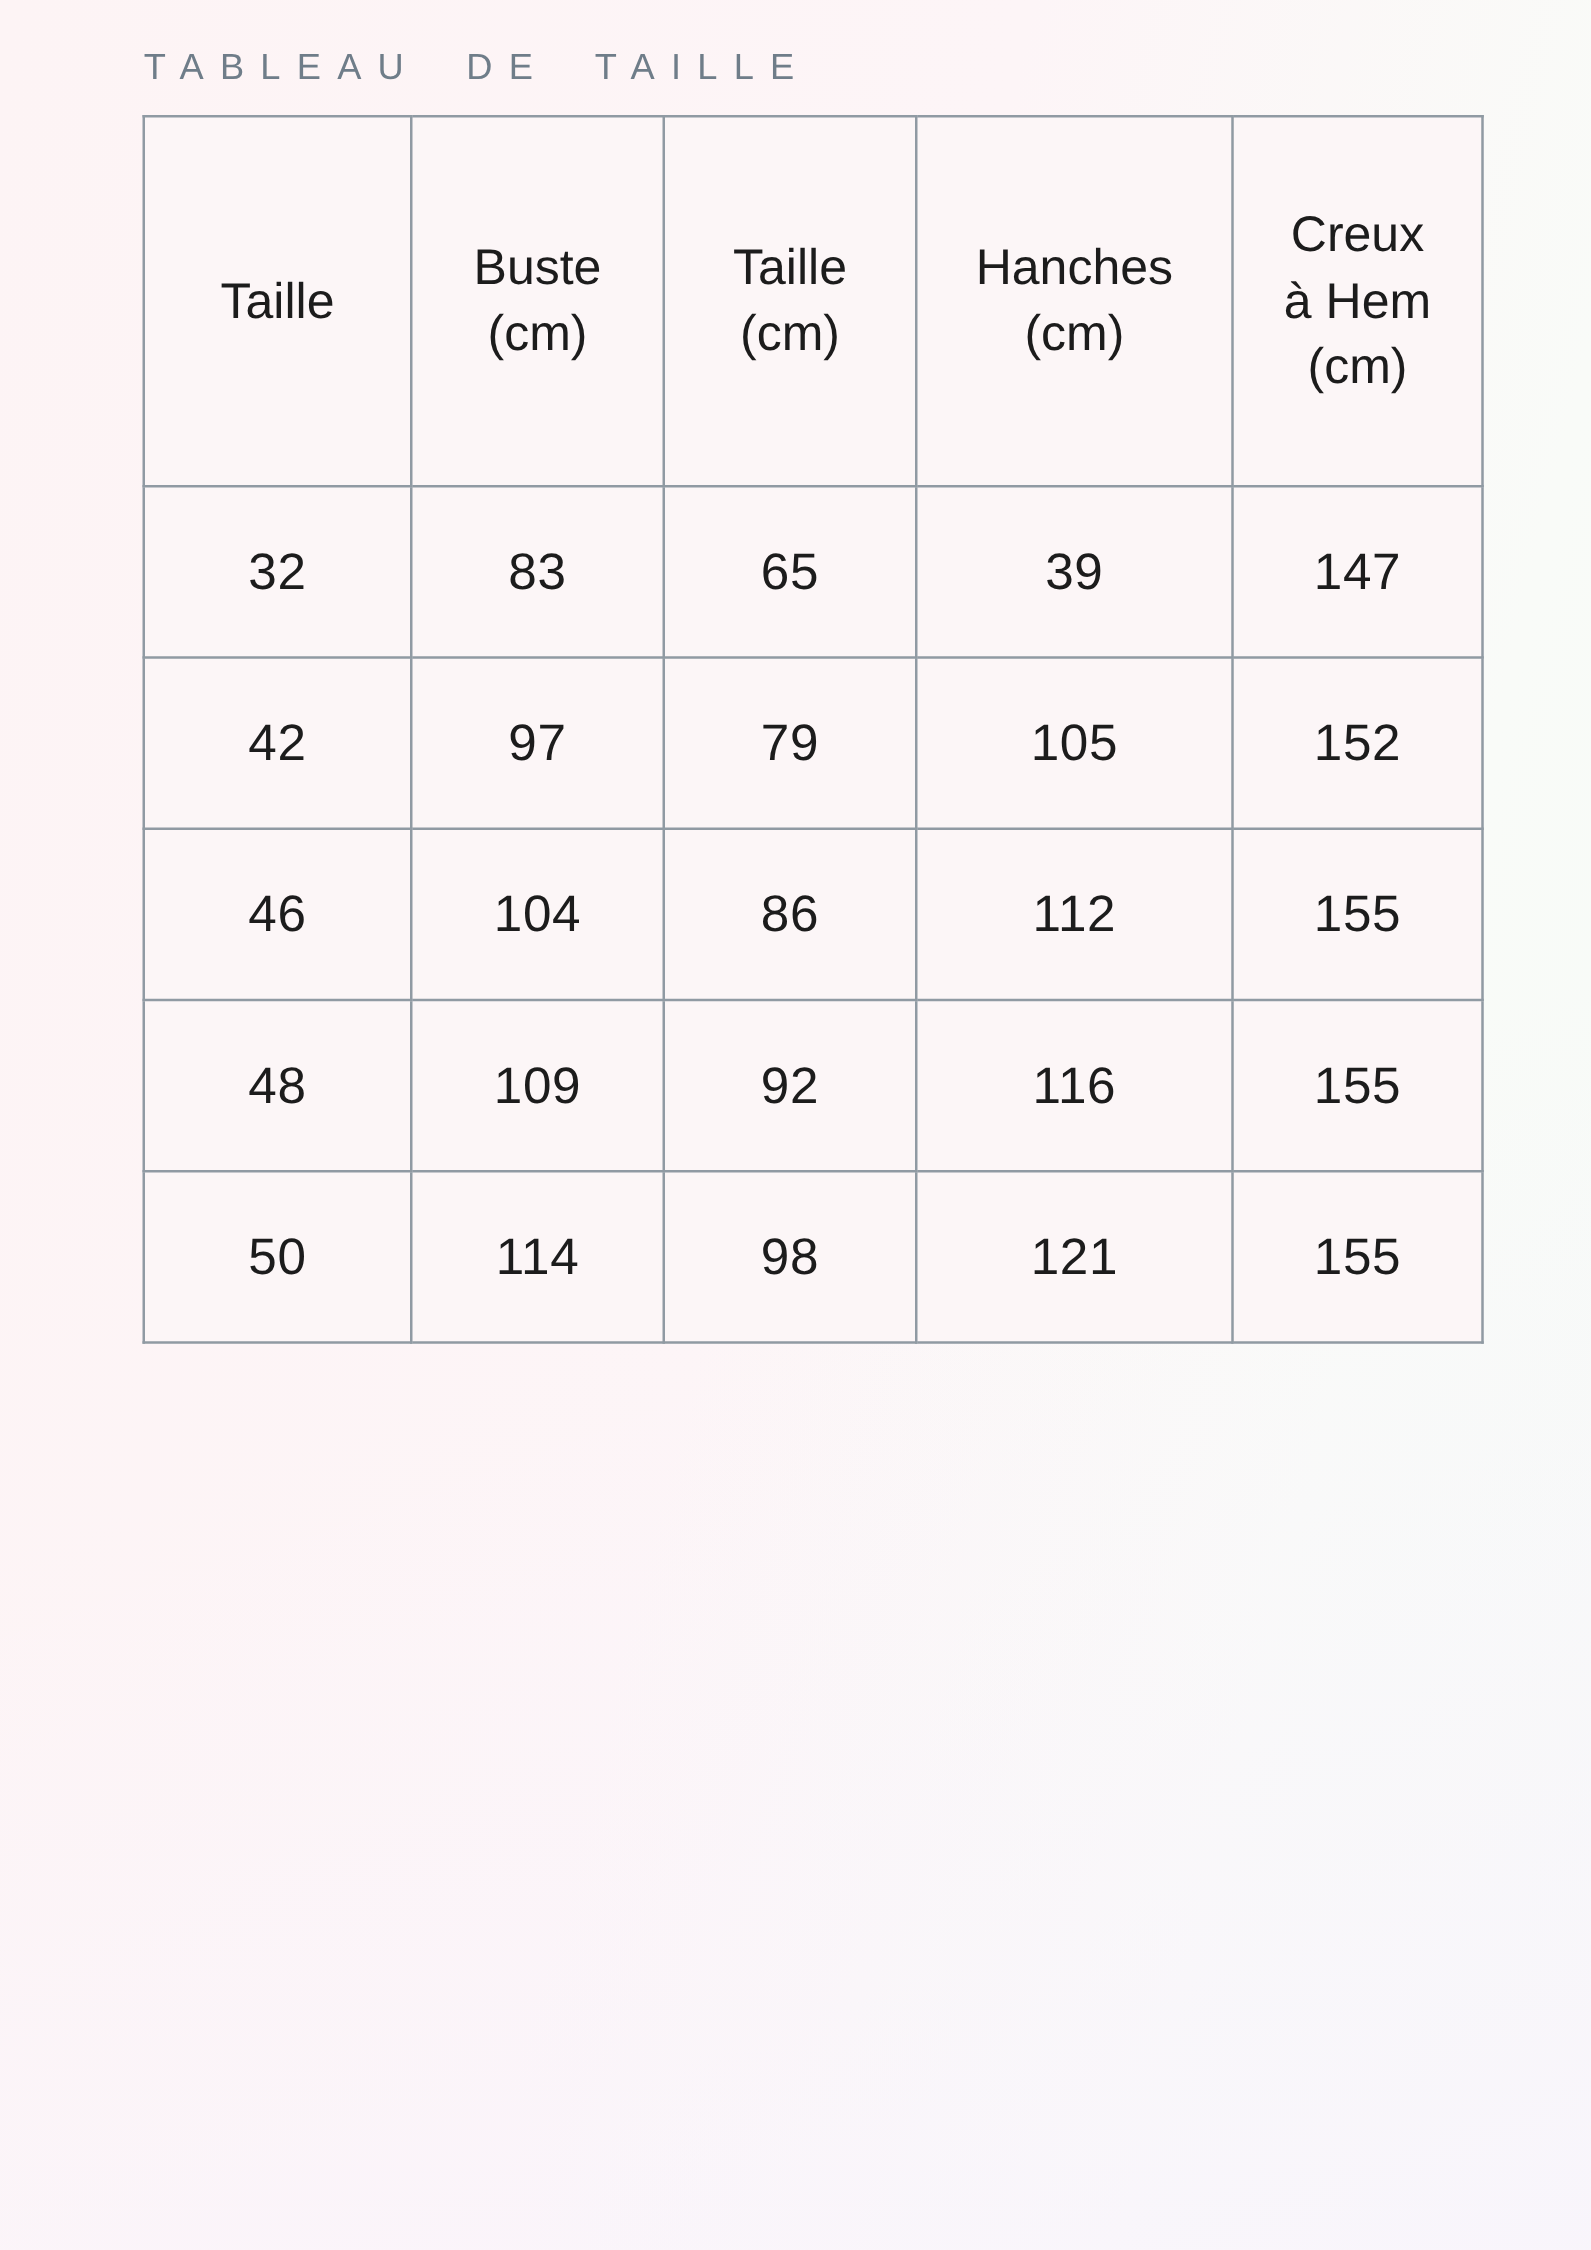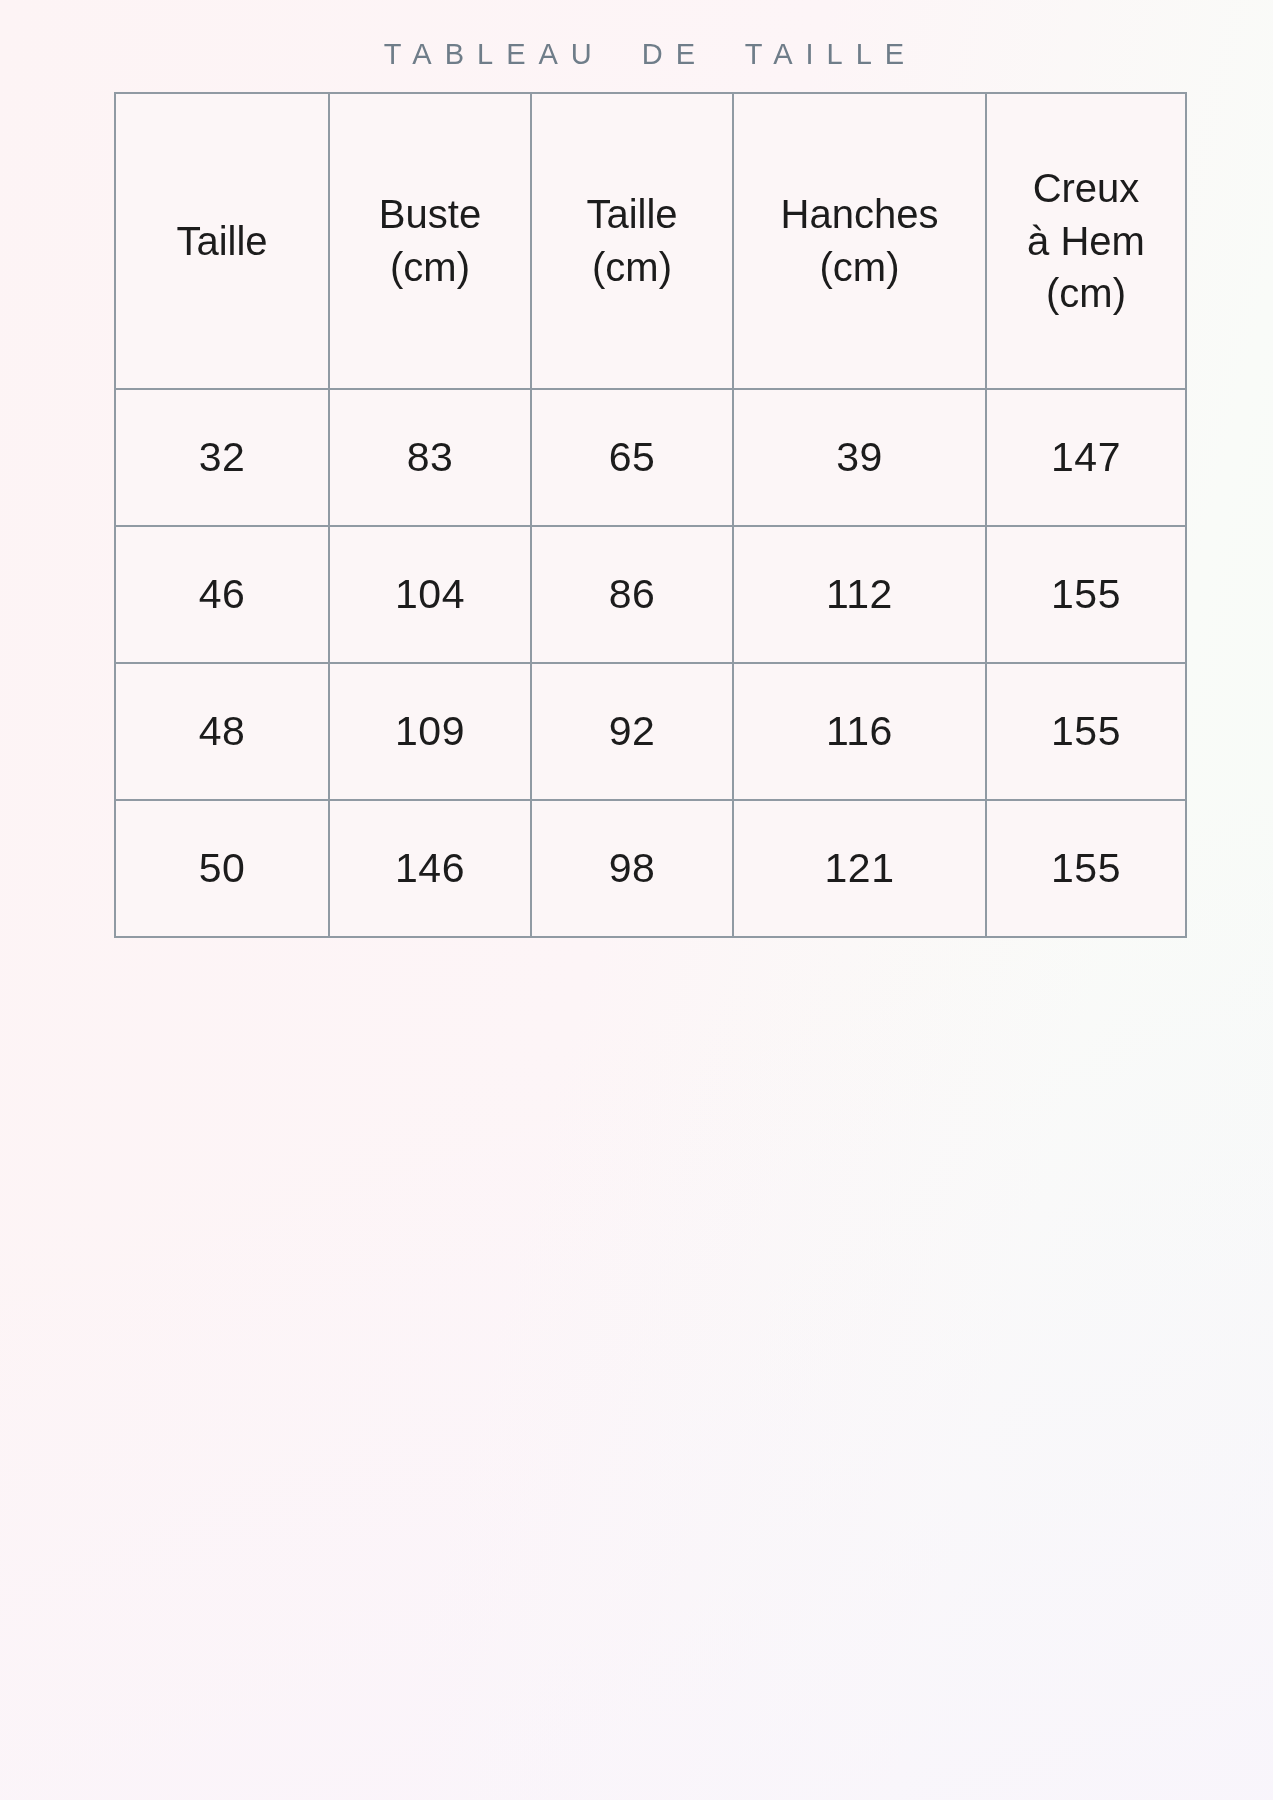--- a/index.html
+++ b/index.html
@@ -21,7 +21,6 @@
     top: 38px;
     left: 115px;
     width: 1071px;
-    text-align: center;
     font-size: 29px;
     font-weight: 400;
     color: #6f7d89;

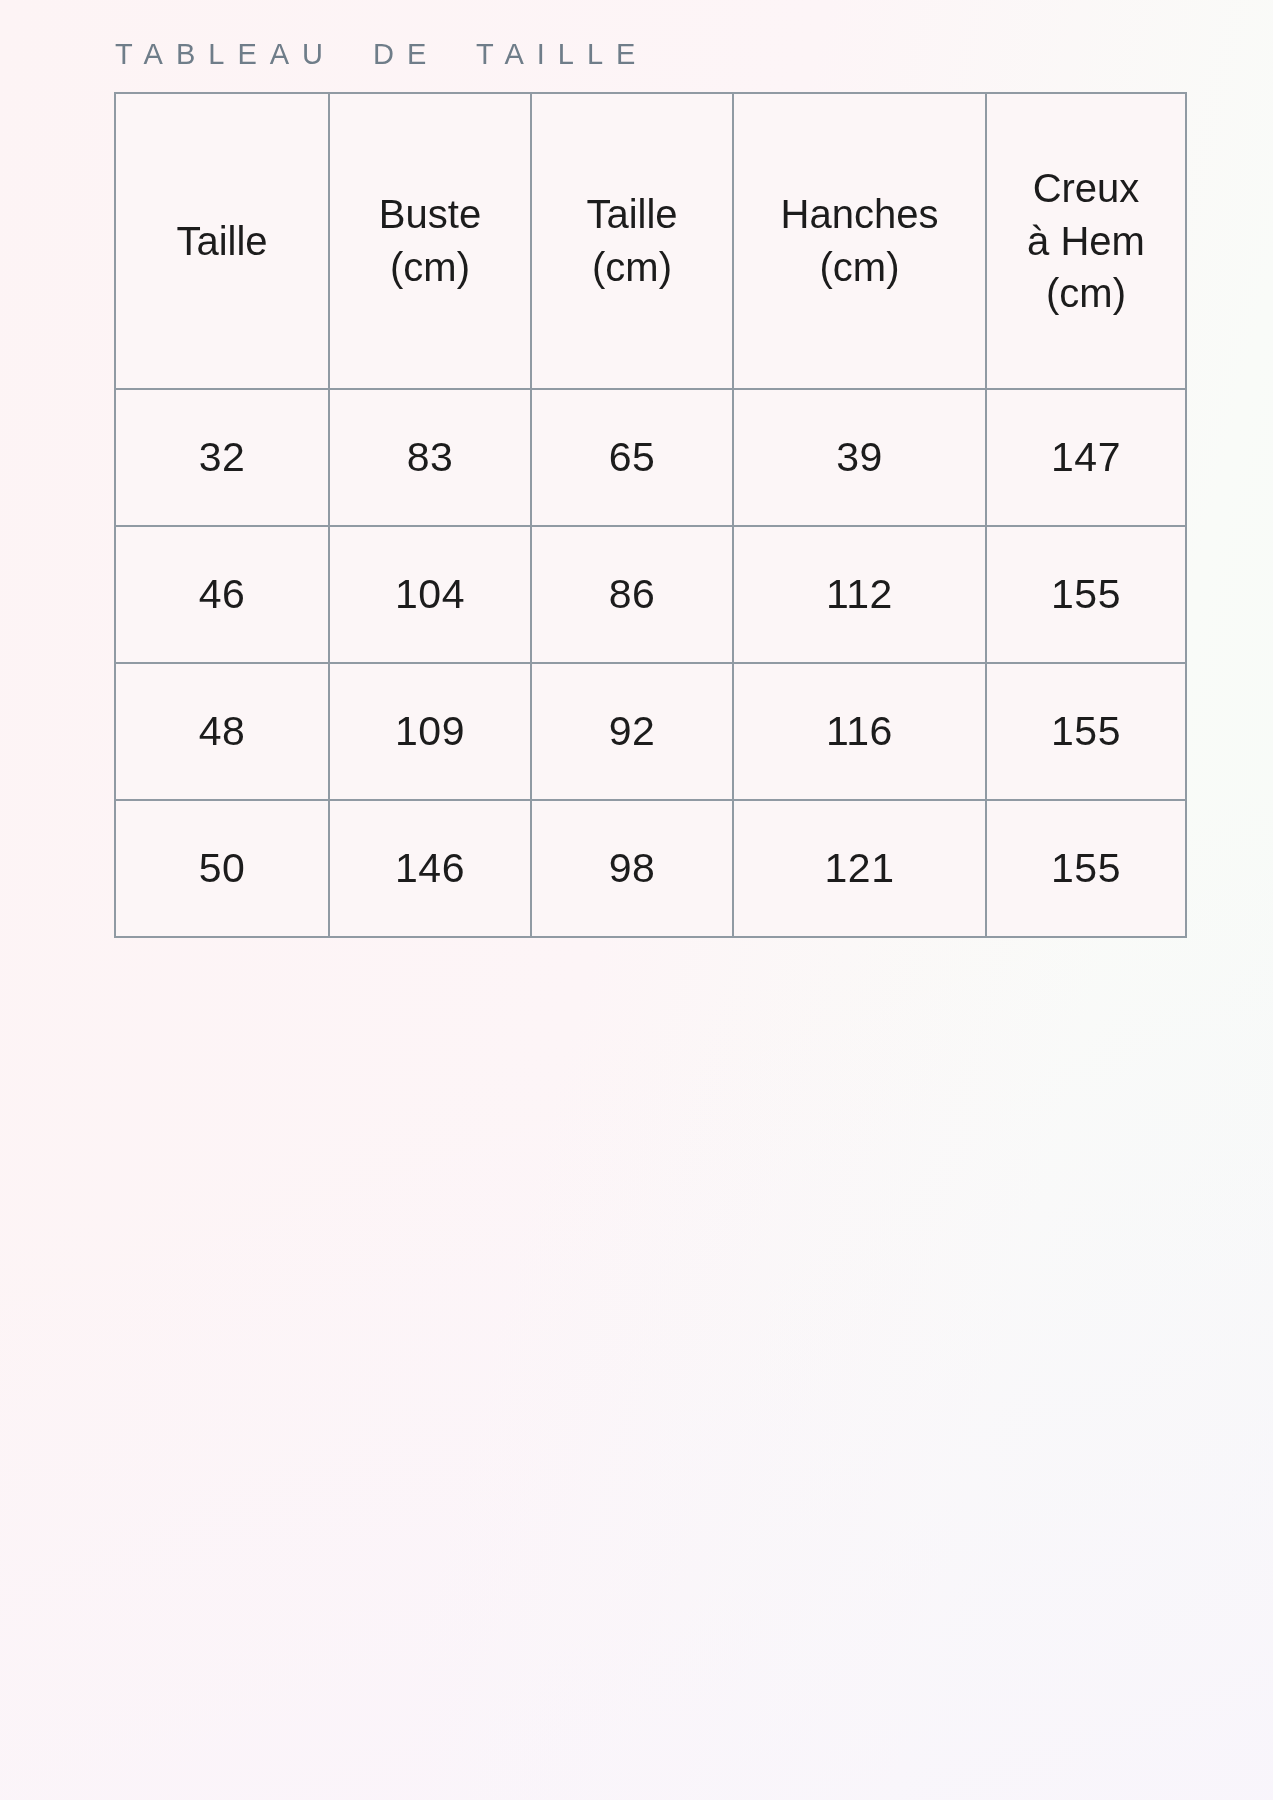--- a/index.html
+++ b/index.html
@@ -100,6 +100,13 @@
       <td>147</td>
     </tr>
     <tr>
+      <td>42</td>
+      <td>97</td>
+      <td>79</td>
+      <td>105</td>
+      <td>152</td>
+    </tr>
+    <tr>
       <td>46</td>
       <td>104</td>
       <td>86</td>

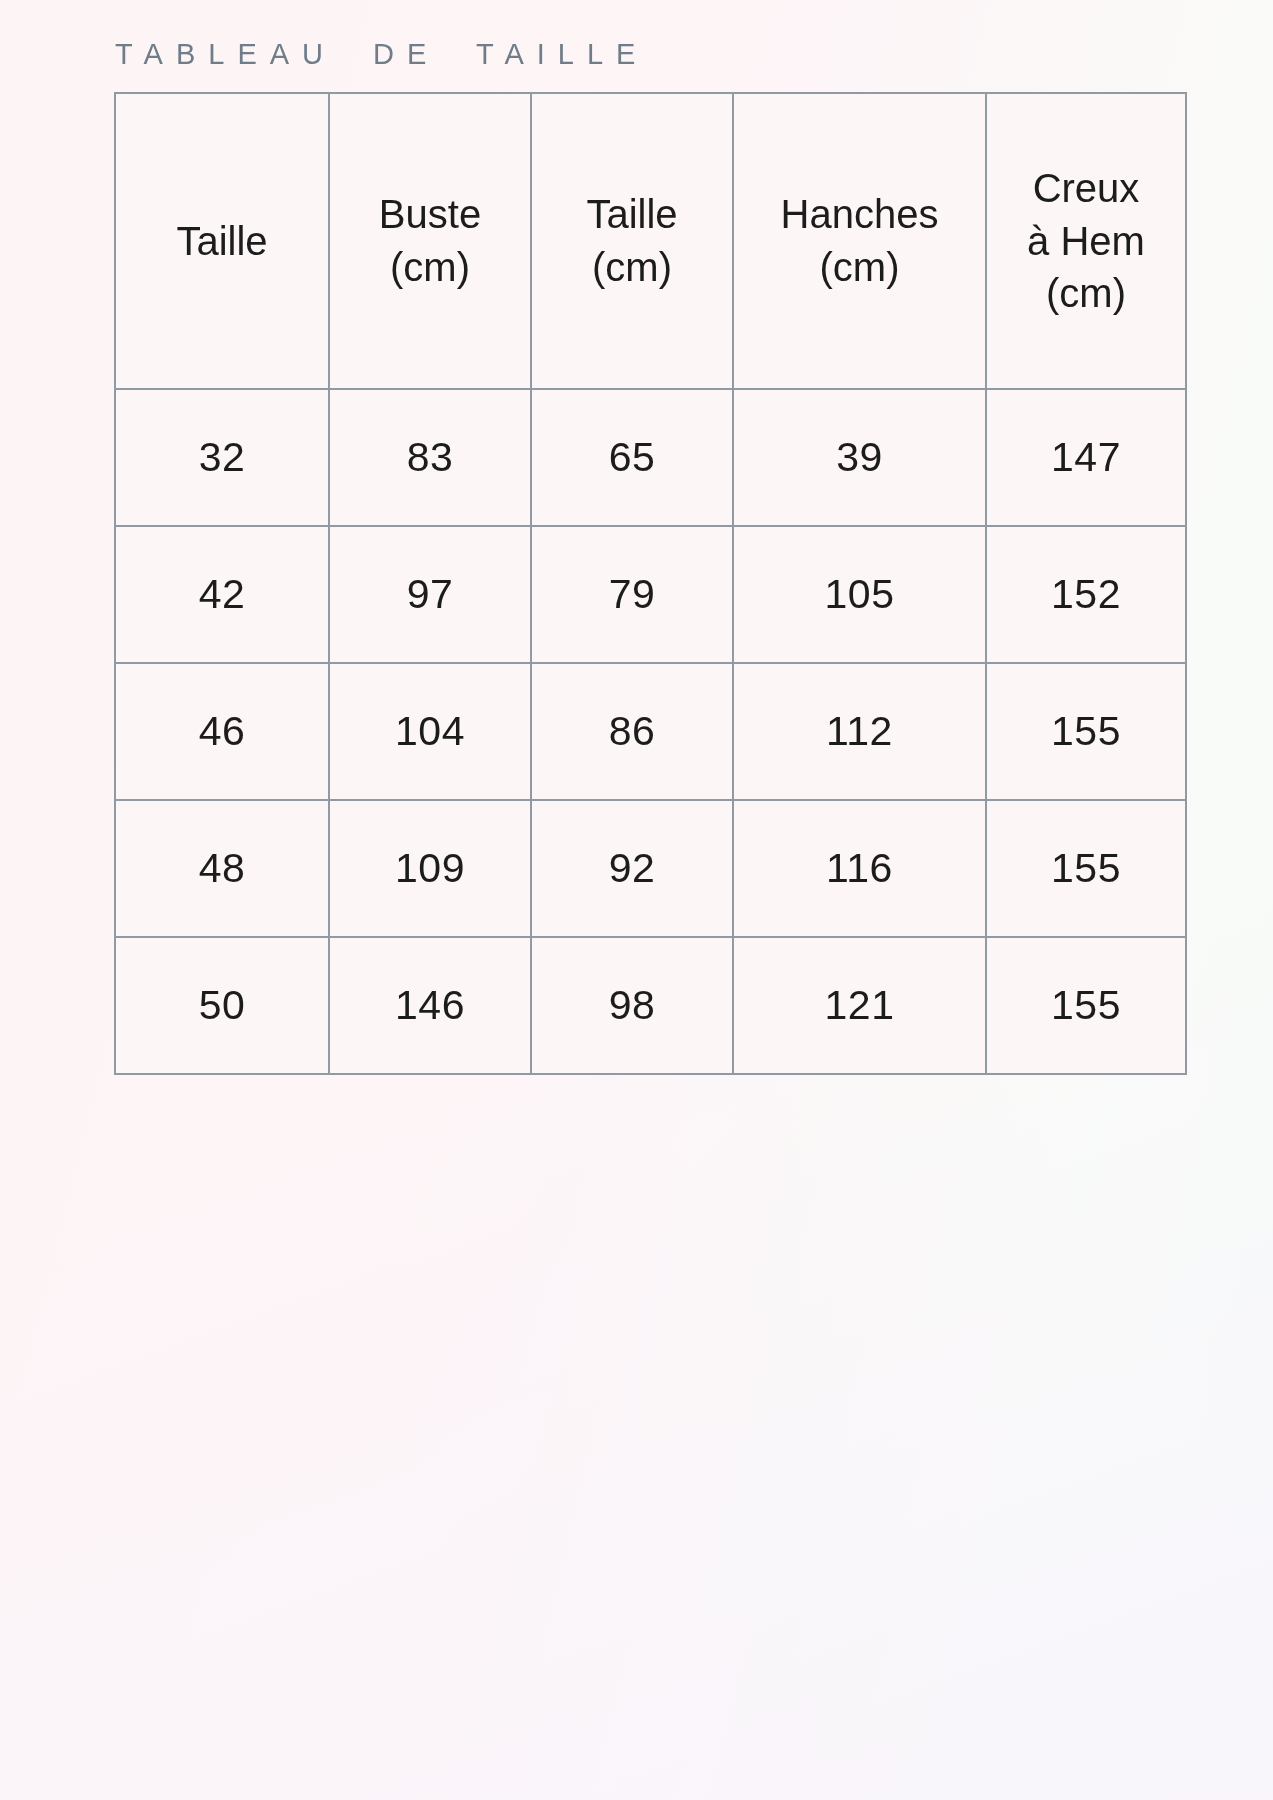--- a/index.html
+++ b/index.html
@@ -122,7 +122,7 @@
     </tr>
     <tr>
       <td>50</td>
-      <td>146</td>
+      <td>114</td>
       <td>98</td>
       <td>121</td>
       <td>155</td>

